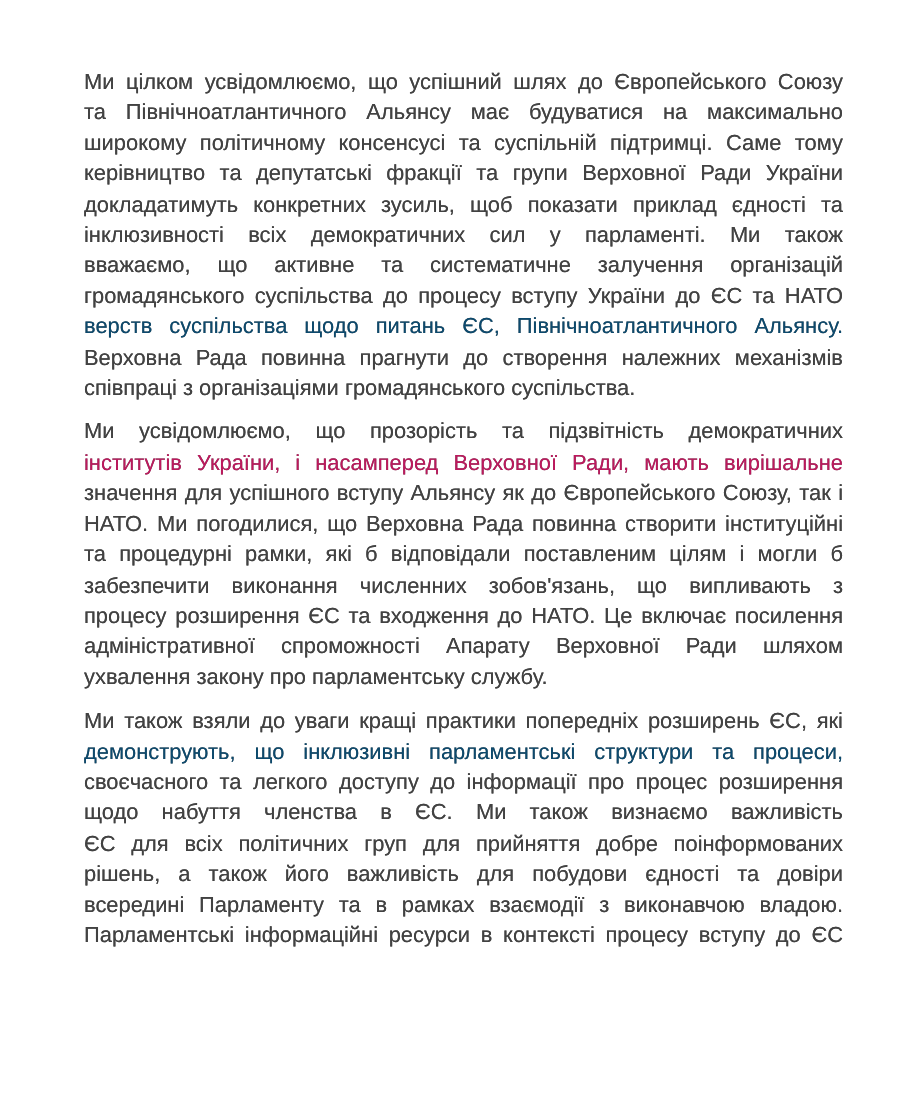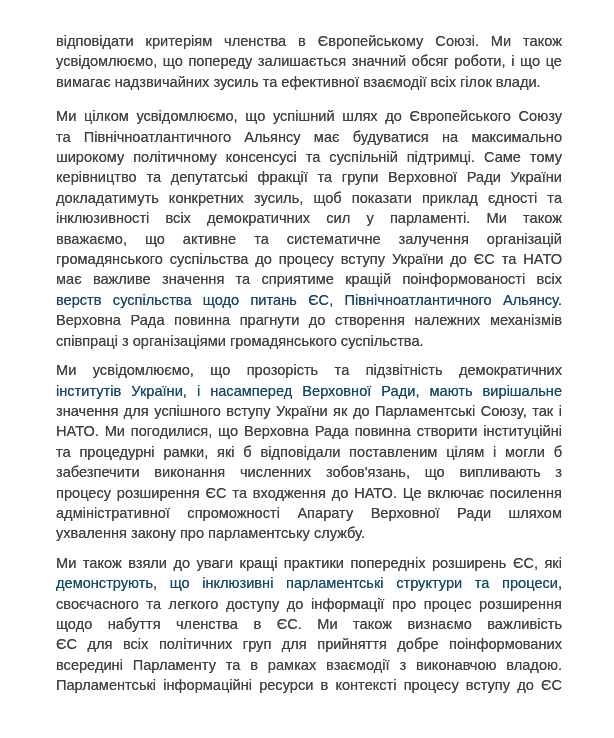--- a/index.html
+++ b/index.html
@@ -40,11 +40,6 @@
 
 <div class="page" id="doc" style="background: rgb(255, 255, 255);">
     <div class="para">
-      <div class="doc-line" style="color: rgb(66, 66, 66);">відповідати критеріям членства в Європейському Союзі. Ми також</div>
-      <div class="doc-line" style="color: rgb(66, 66, 66);">усвідомлюємо, що попереду залишається значний обсяг роботи, і що це</div>
-      <div class="doc-line last-left" style="color: rgb(66, 66, 66);">вимагає надзвичайних зусиль та ефективної взаємодії всіх гілок влади.</div>
-    </div>
-    <div class="para">
       <div class="doc-line" style="color: rgb(66, 66, 66); margin-top: 14px;">Ми цілком усвідомлюємо, що успішний шлях до Європейського Союзу</div>
       <div class="doc-line" style="color: rgb(66, 66, 66);">та Північноатлантичного Альянсу має будуватися на максимально</div>
       <div class="doc-line" style="color: rgb(66, 66, 66);">широкому політичному консенсусі та суспільній підтримці. Саме тому</div>

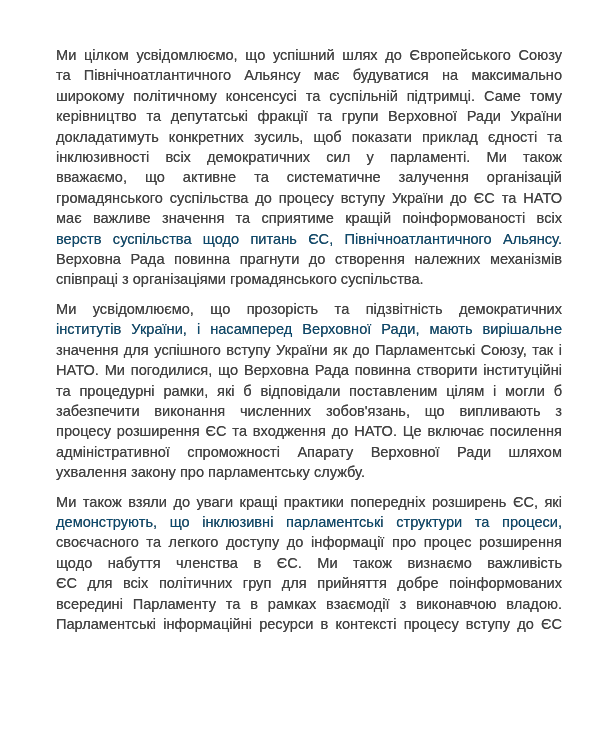--- a/index.html
+++ b/index.html
@@ -48,7 +48,6 @@
       <div class="doc-line" style="color: rgb(66, 66, 66);">інклюзивності всіх демократичних сил у парламенті. Ми також</div>
       <div class="doc-line" style="color: rgb(66, 66, 66);">вважаємо, що активне та систематичне залучення організацій</div>
       <div class="doc-line" style="color: rgb(66, 66, 66);">громадянського суспільства до процесу вступу України до ЄС та НАТО</div>
-      <div class="doc-line" style="color: rgb(66, 66, 66);">має важливе значення та сприятиме кращій поінформованості всіх</div>
       <div class="doc-line" style="color: #0c4a6e;">верств суспільства щодо питань ЄС, Північноатлантичного Альянсу.</div>
       <div class="doc-line" style="color: rgb(66, 66, 66);">Верховна Рада повинна прагнути до створення належних механізмів</div>
       <div class="doc-line last-left" style="color: rgb(66, 66, 66);">співпраці з організаціями громадянського суспільства.</div>

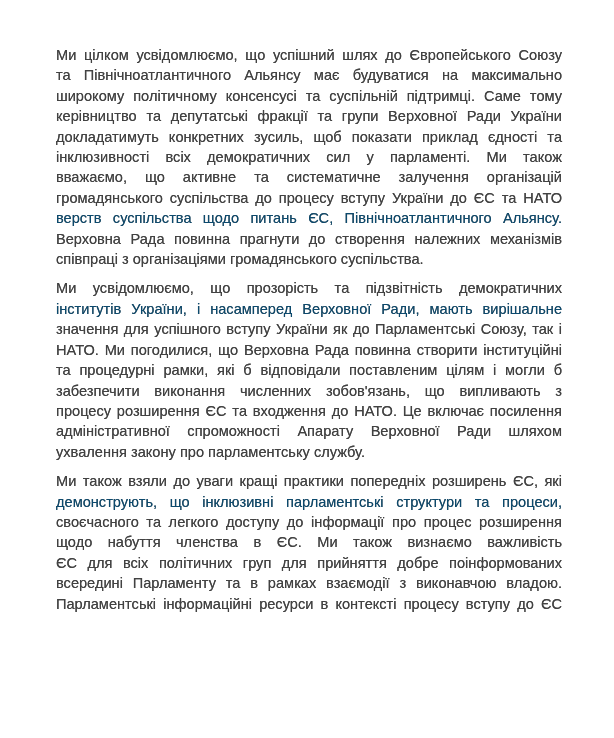--- a/index.html
+++ b/index.html
@@ -54,7 +54,7 @@
     </div>
     <div class="para">
       <div class="doc-line" style="color: rgb(66, 66, 66);">Ми усвідомлюємо, що прозорість та підзвітність демократичних</div>
-      <div class="doc-line" style="color: #0c4a6e;">інститутів України, і насамперед Верховної Ради, мають вирішальне</div>
+      <div class="doc-line" style="color: #be185d;">інститутів України, і насамперед Верховної Ради, мають вирішальне</div>
       <div class="doc-line" style="color: rgb(66, 66, 66);">значення для успішного вступу України як до Парламентські Союзу, так і</div>
       <div class="doc-line" style="color: rgb(66, 66, 66);">НАТО. Ми погодилися, що Верховна Рада повинна створити інституційні</div>
       <div class="doc-line" style="color: rgb(66, 66, 66);">та процедурні рамки, які б відповідали поставленим цілям і могли б</div>

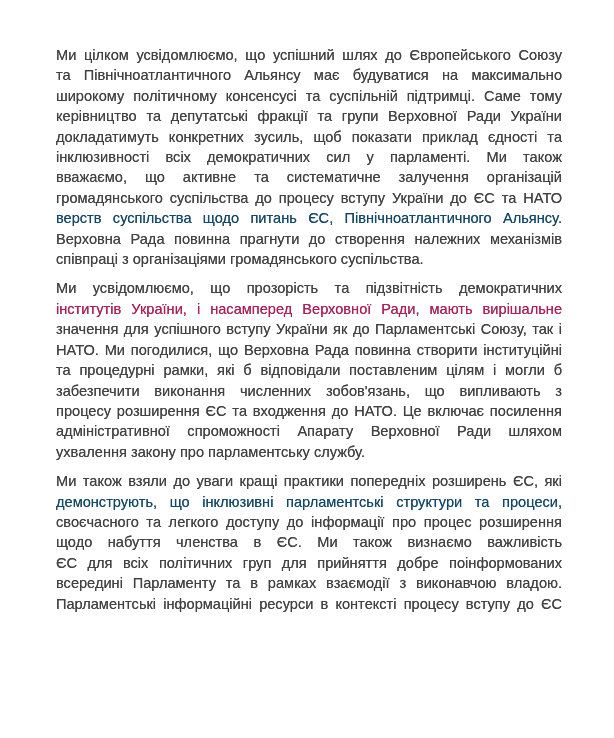--- a/index.html
+++ b/index.html
@@ -55,7 +55,7 @@
     <div class="para">
       <div class="doc-line" style="color: rgb(66, 66, 66);">Ми усвідомлюємо, що прозорість та підзвітність демократичних</div>
       <div class="doc-line" style="color: #be185d;">інститутів України, і насамперед Верховної Ради, мають вирішальне</div>
-      <div class="doc-line" style="color: rgb(66, 66, 66);">значення для успішного вступу України як до Парламентські Союзу, так і</div>
+      <div class="doc-line" style="color: rgb(66, 66, 66);">значення для успішного вступу Альянсу як до Європейського Союзу, так і</div>
       <div class="doc-line" style="color: rgb(66, 66, 66);">НАТО. Ми погодилися, що Верховна Рада повинна створити інституційні</div>
       <div class="doc-line" style="color: rgb(66, 66, 66);">та процедурні рамки, які б відповідали поставленим цілям і могли б</div>
       <div class="doc-line" style="color: rgb(66, 66, 66);">забезпечити виконання численних зобов'язань, що випливають з</div>

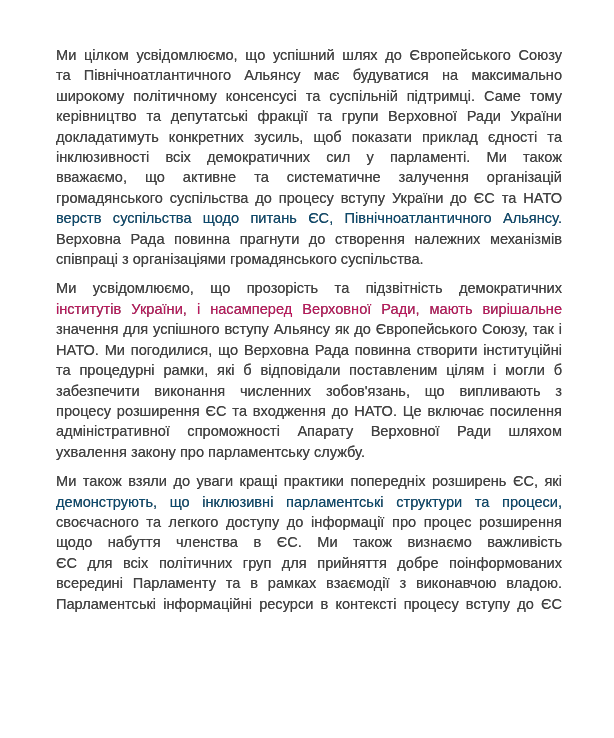--- a/index.html
+++ b/index.html
@@ -69,6 +69,7 @@
       <div class="doc-line" style="color: rgb(66, 66, 66);">своєчасного та легкого доступу до інформації про процес розширення</div>
       <div class="doc-line" style="color: rgb(66, 66, 66);">щодо набуття членства в ЄС. Ми також визнаємо важливість</div>
       <div class="doc-line" style="color: rgb(66, 66, 66);">ЄС для всіх політичних груп для прийняття добре поінформованих</div>
+      <div class="doc-line" style="color: rgb(66, 66, 66);">рішень, а також його важливість для побудови єдності та довіри</div>
       <div class="doc-line" style="color: rgb(66, 66, 66);">всередині Парламенту та в рамках взаємодії з виконавчою владою.</div>
       <div class="doc-line" style="color: rgb(66, 66, 66);">Парламентські інформаційні ресурси в контексті процесу вступу до ЄС</div>
     </div>

